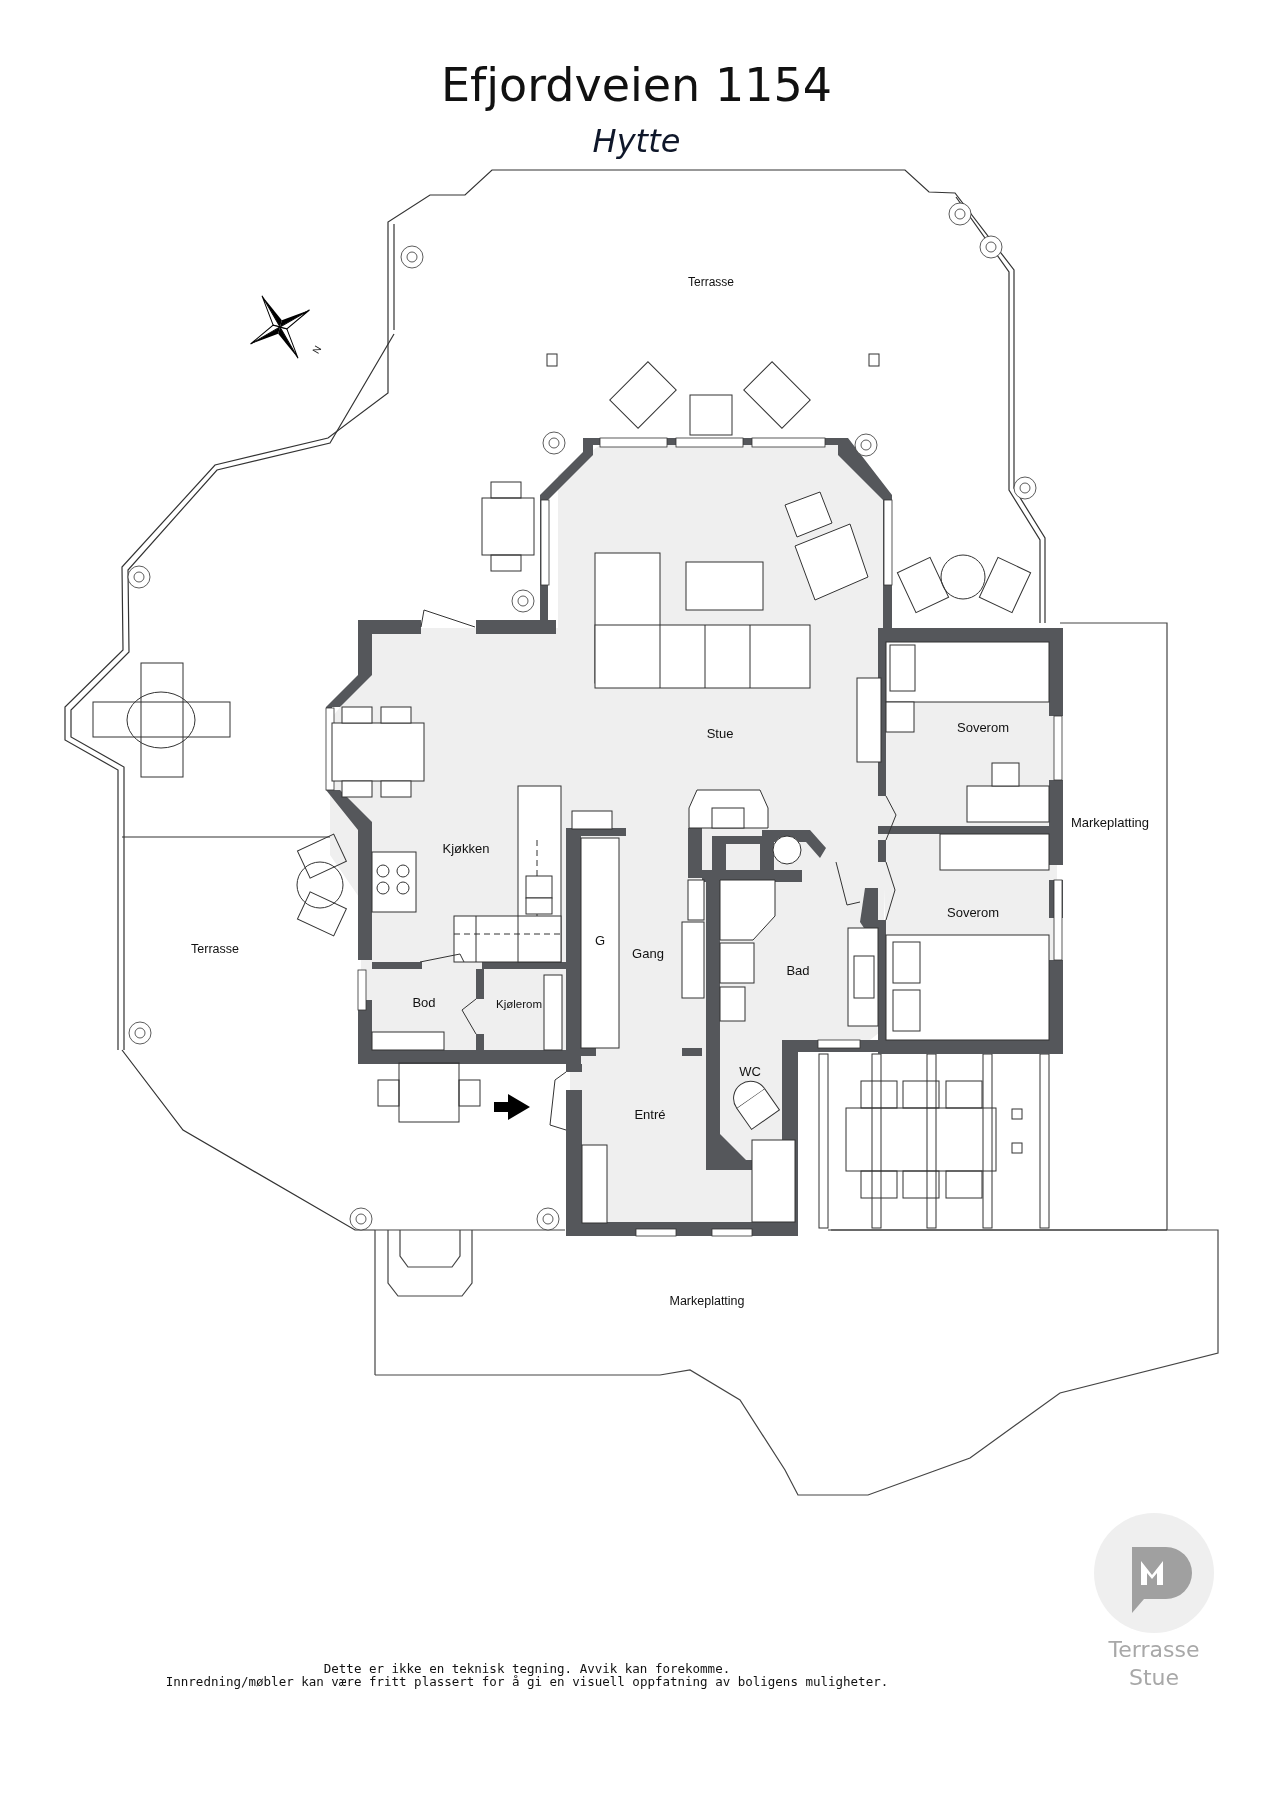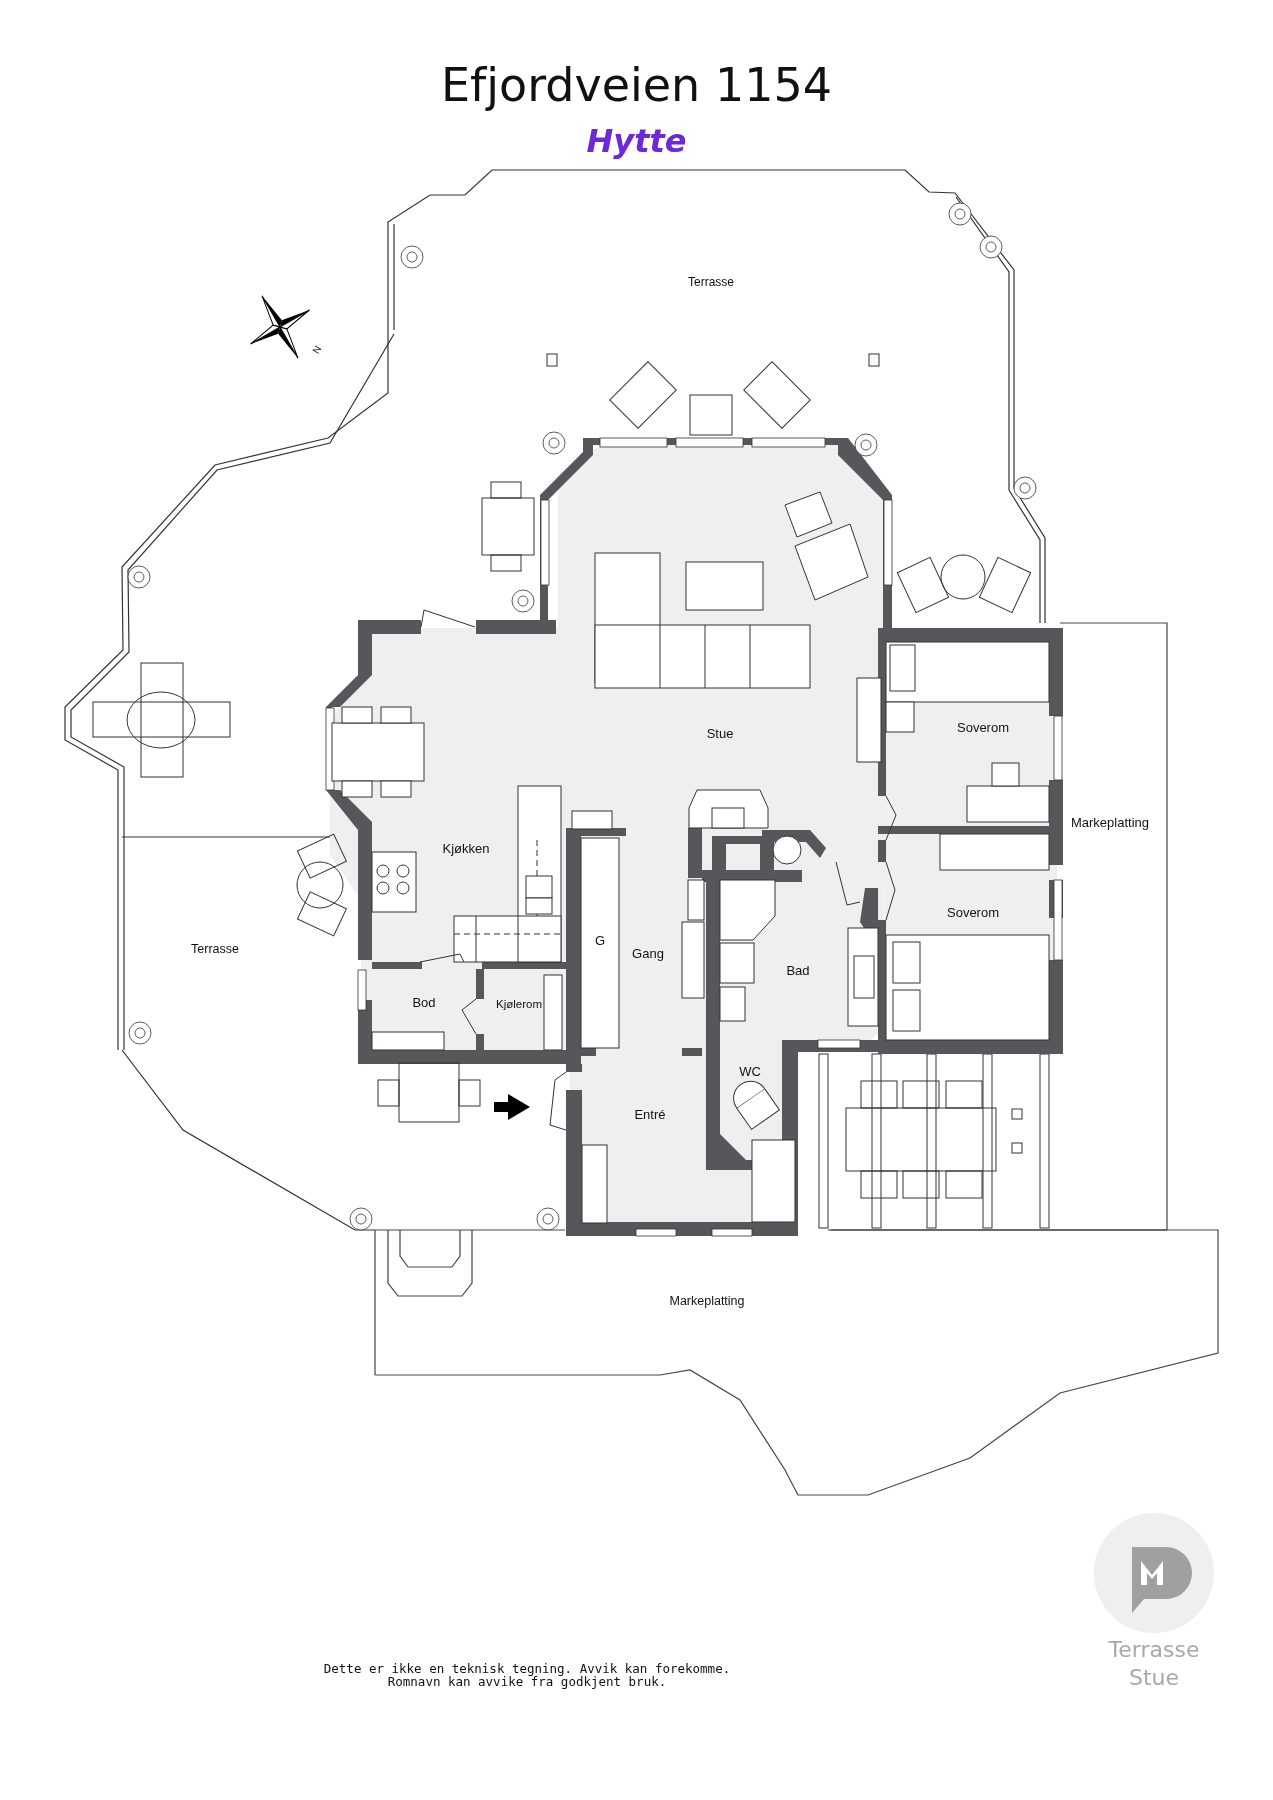--- a/index.html
+++ b/index.html
@@ -5,7 +5,7 @@
   html,body{margin:0;padding:0;background:#ffffff;}
   body{width:1273px;height:1800px;position:relative;overflow:hidden;font-family:"DejaVu Sans",sans-serif;}
   .title{position:absolute;left:0;width:1273px;top:58px;text-align:center;font-family:"DejaVu Sans",sans-serif;font-size:46px;color:#111;letter-spacing:0px;}
-  .subtitle{position:absolute;left:0;width:1273px;top:122px;text-align:center;font-family:"DejaVu Sans",sans-serif;font-style:italic;font-size:32px;color:#6d28d9;font-weight:bold;}
+  .subtitle{position:absolute;left:0;width:1273px;top:122px;text-align:center;font-family:"DejaVu Sans",sans-serif;font-style:italic;font-size:32px;color:#0f172a;}
   svg.plan{position:absolute;left:0;top:0;}
   .lbl{font-family:"Liberation Sans",sans-serif;fill:#111;}
   .disclaimer{position:absolute;left:0;width:1054px;top:1662px;text-align:center;font-family:"DejaVu Sans Mono",monospace;font-size:12.5px;line-height:13px;color:#111;}

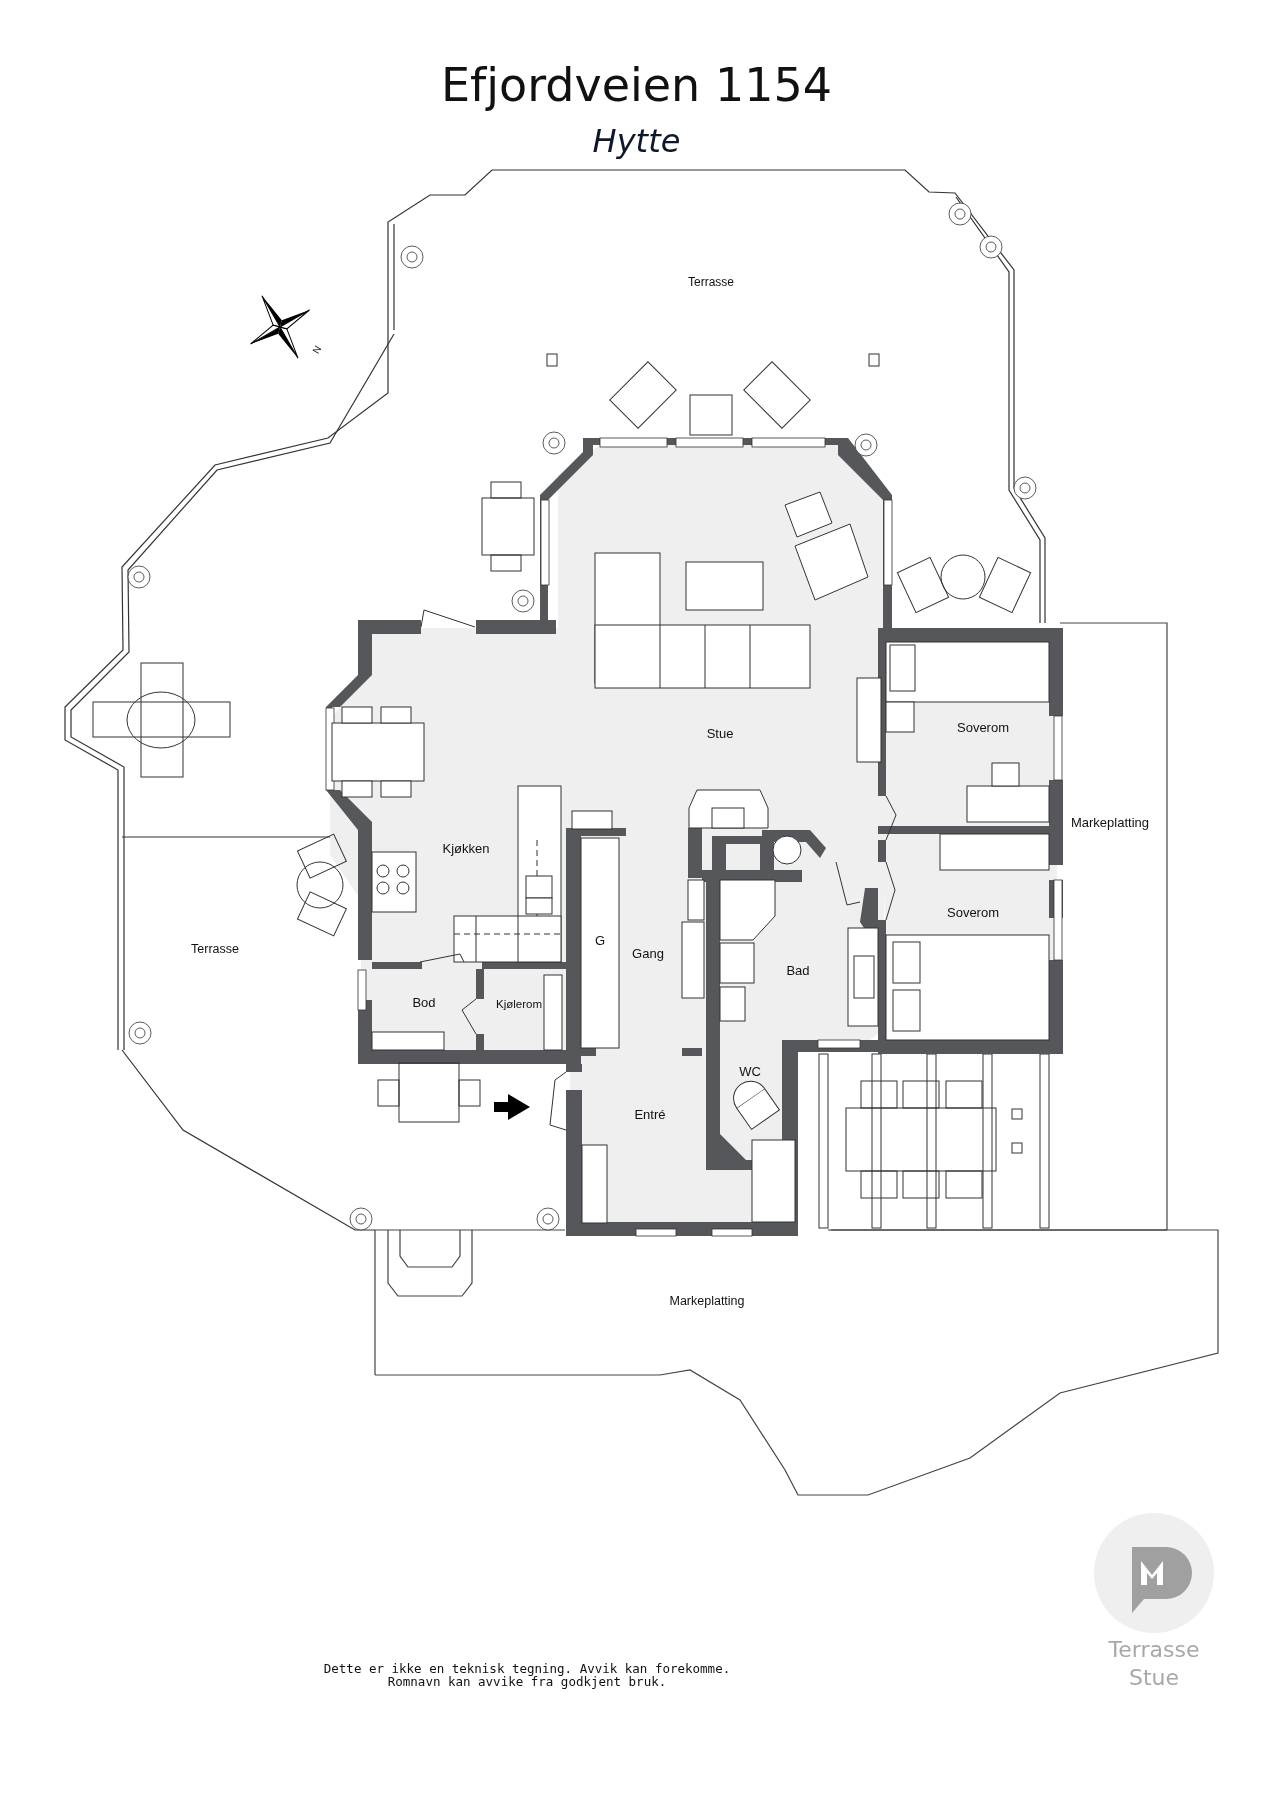--- a/index.html
+++ b/index.html
@@ -361,6 +361,7 @@
 
 <div class="disclaimer">
   <div>Dette er ikke en teknisk tegning. Avvik kan forekomme.</div>
+  <div>Innredning/møbler kan være fritt plassert for å gi en visuell oppfatning av boligens muligheter.</div>
   <div>Romnavn kan avvike fra godkjent bruk.</div>
 </div>
 

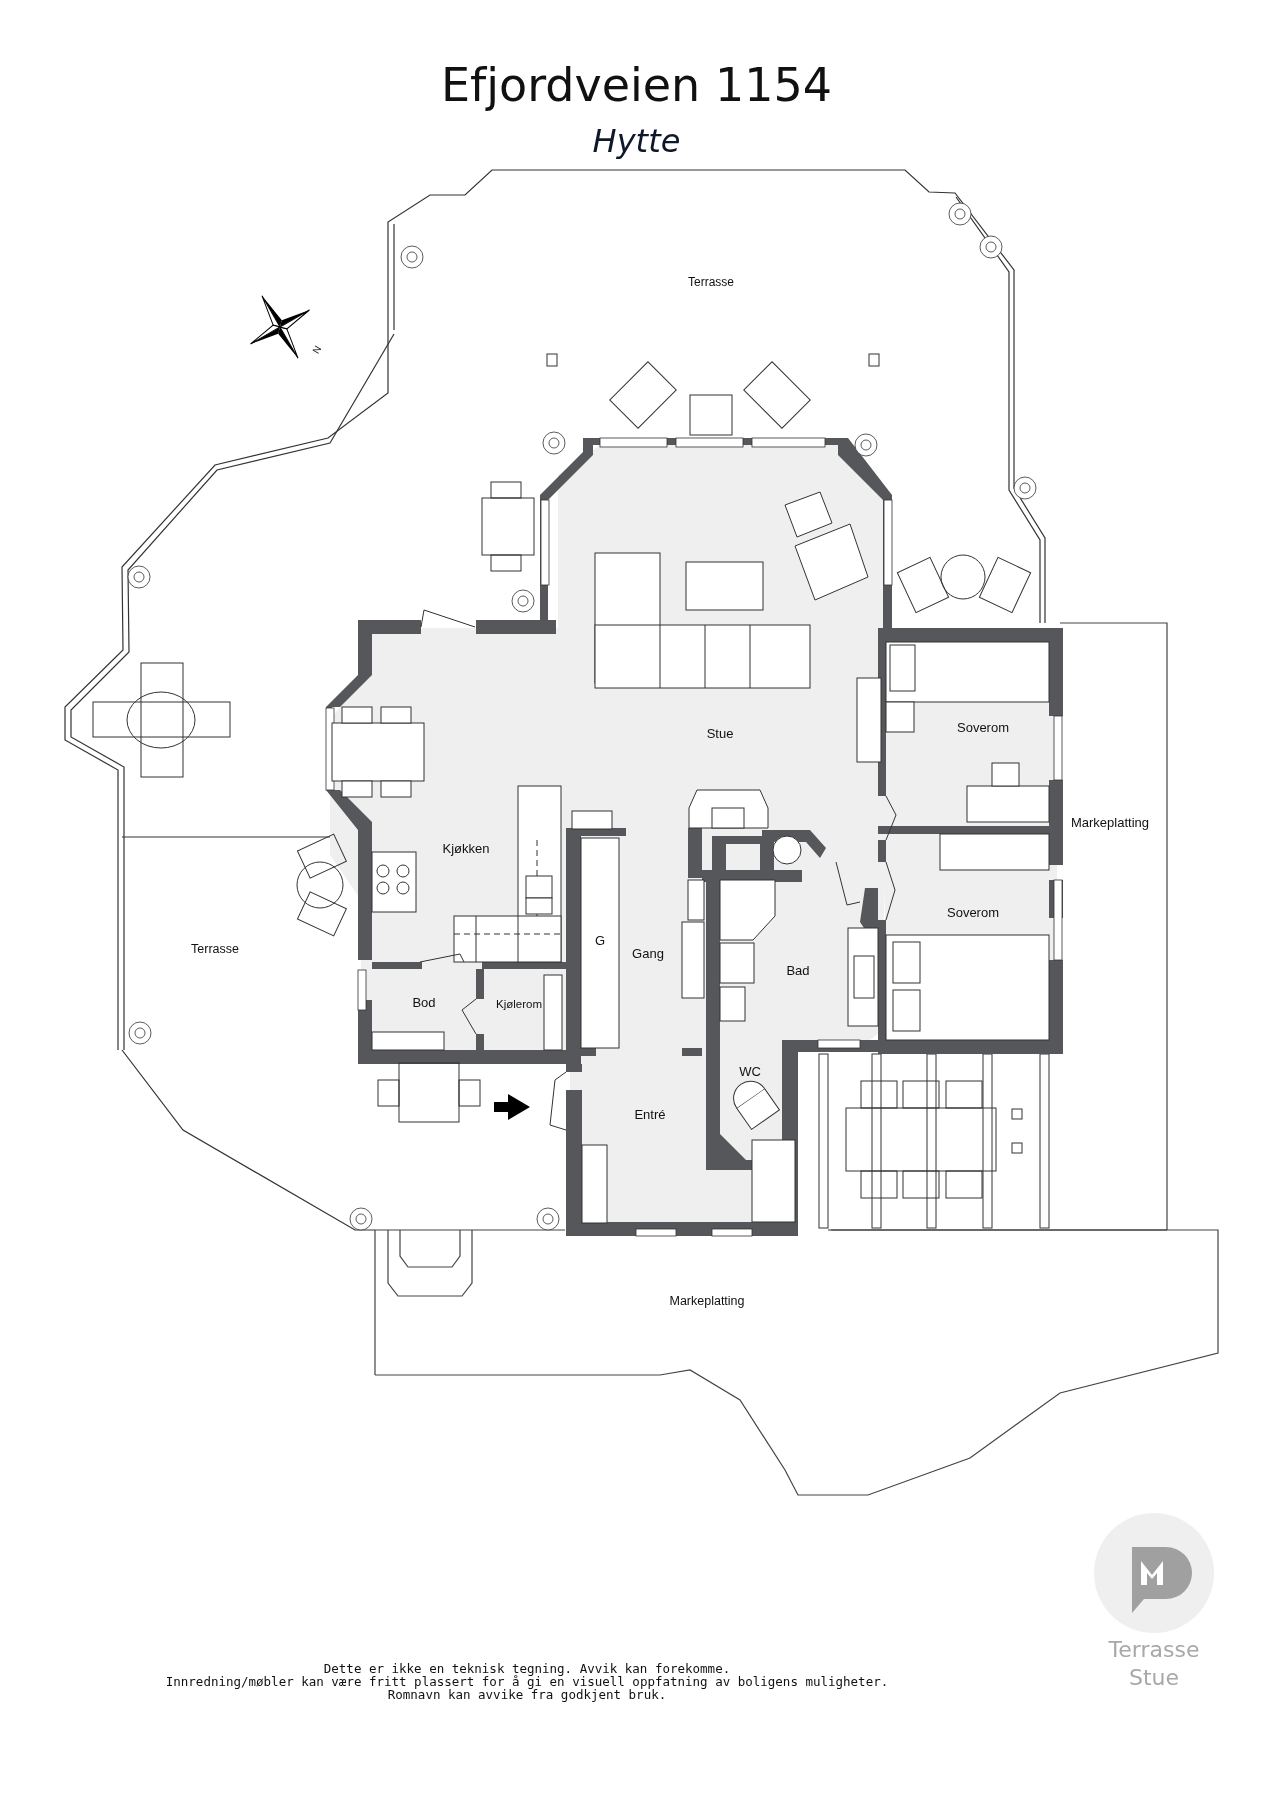--- a/index.html
+++ b/index.html
@@ -362,7 +362,6 @@
 <div class="disclaimer">
   <div>Dette er ikke en teknisk tegning. Avvik kan forekomme.</div>
   <div>Innredning/møbler kan være fritt plassert for å gi en visuell oppfatning av boligens muligheter.</div>
-  <div>Romnavn kan avvike fra godkjent bruk.</div>
 </div>
 
 </body></html>

